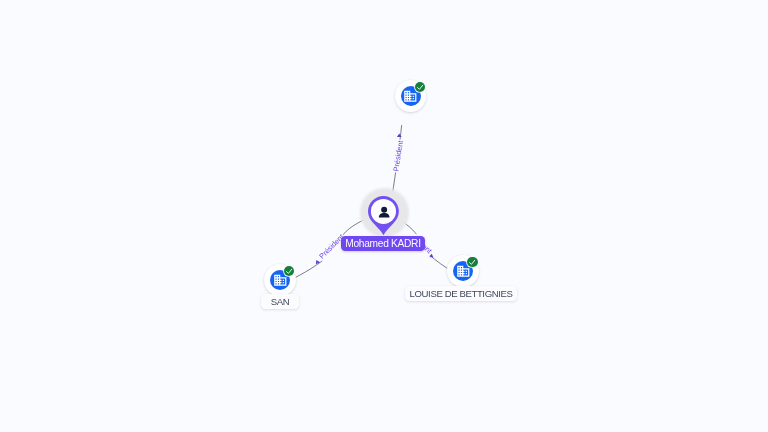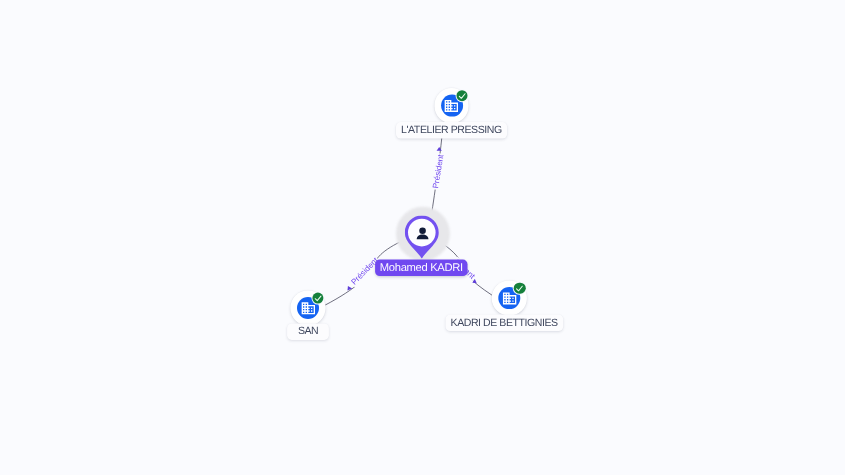--- a/index.html
+++ b/index.html
@@ -118,7 +118,6 @@
   <div class="elabel" style="left:331.7px;top:246.8px;transform:translate(-50%,-50%) rotate(-45.6deg);">Président</div>
   <div class="elabel" style="left:422.3px;top:244.8px;transform:translate(-50%,-50%) rotate(42.9deg);">Gérant</div>
 
-  <div class="chip" style="left:359.6px;top:110.6px;">L'ATELIER PRESSING</div>
   <div class="chip" style="left:260.8px;top:293.6px;text-align:center;">SAN</div>
   <div class="chip" style="left:404.6px;top:286.2px;">KADRI DE BETTIGNIES</div>
   <div class="chip person" style="left:341px;top:236.2px;">Mohamed KADRI</div>

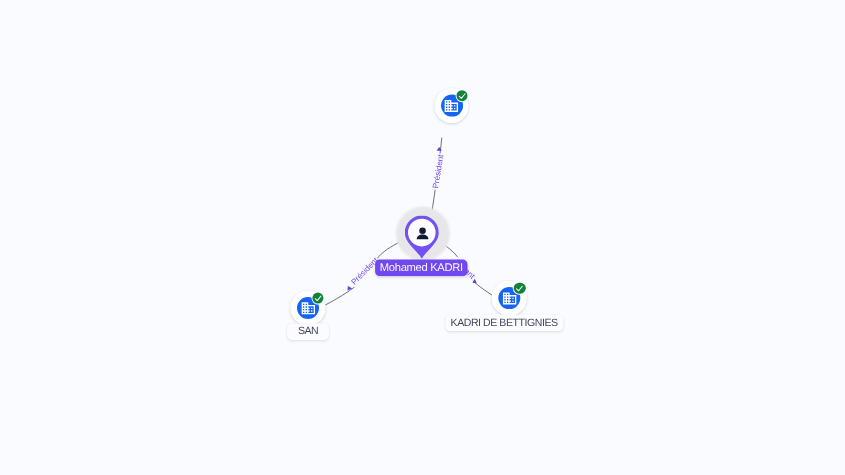--- a/index.html
+++ b/index.html
@@ -119,7 +119,7 @@
   <div class="elabel" style="left:422.3px;top:244.8px;transform:translate(-50%,-50%) rotate(42.9deg);">Gérant</div>
 
   <div class="chip" style="left:260.8px;top:293.6px;text-align:center;">SAN</div>
-  <div class="chip" style="left:404.6px;top:286.2px;">KADRI DE BETTIGNIES</div>
+  <div class="chip" style="left:404.6px;top:286.2px;">LOUISE DE BETTIGNIES</div>
   <div class="chip person" style="left:341px;top:236.2px;">Mohamed KADRI</div>
 
 </div>

